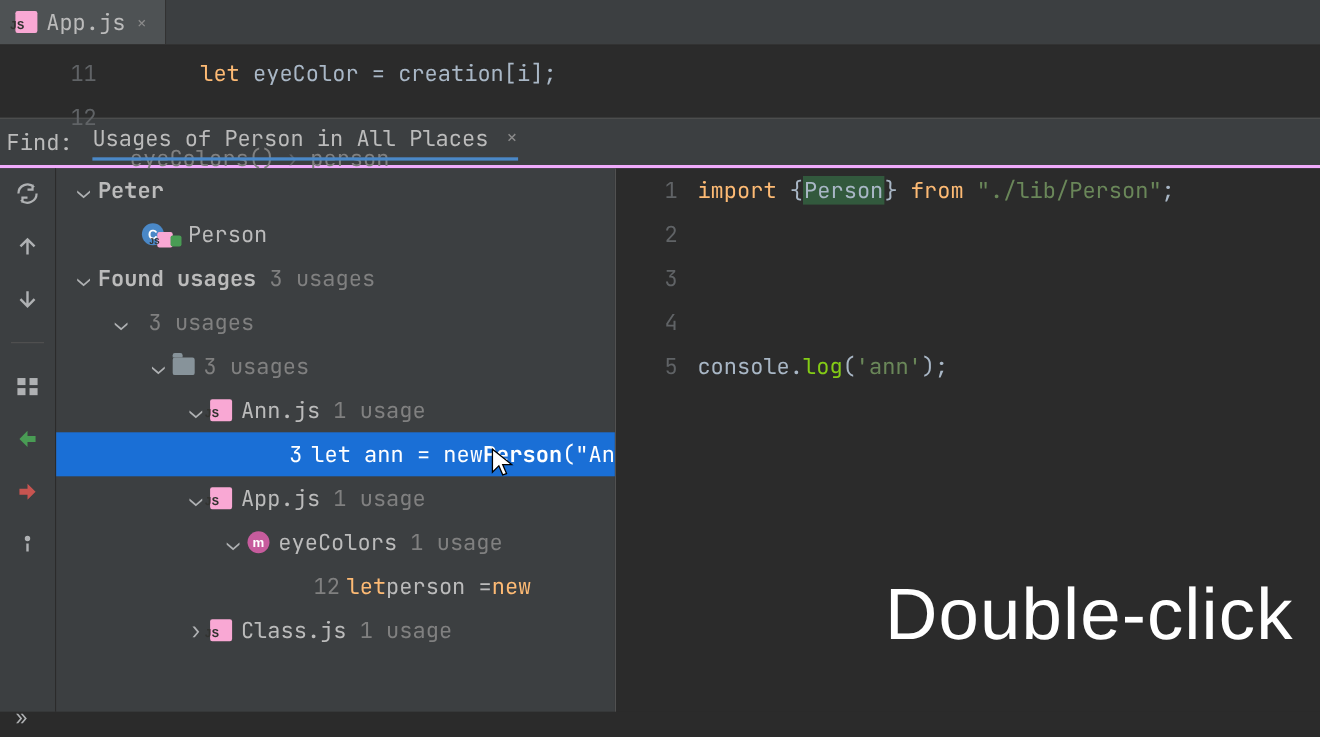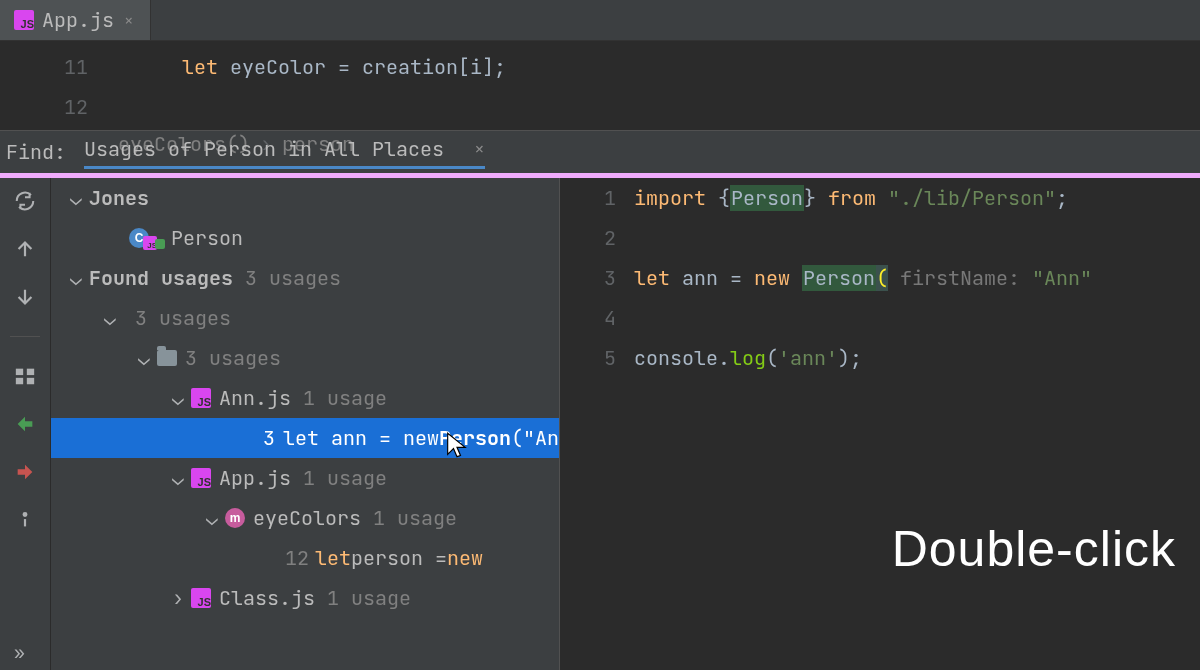--- a/index.html
+++ b/index.html
@@ -9,9 +9,9 @@
   .file-tab{display:flex;align-items:center;gap:8px;padding:0 14px;background:#4E5254;
     border-right:1px solid #323232;color:#BBBBBB}
   .file-tab .tab-close{color:#8A8A8A;font-size:16px;padding:0 2px}
-  .js-icon{width:20px;height:20px;background:#d946ef;border-radius:2px;display:inline-flex;
+  .js-icon{width:20px;height:20px;background:#f9a8d4;border-radius:2px;display:inline-flex;
     align-items:flex-end;justify-content:flex-end;font-size:11px;font-weight:bold;color:#323330;
-    padding:0 0 0 0;box-sizing:border-box;font-family:Liberation Sans, sans-serif}
+    padding:0 12px 0 0;box-sizing:border-box;font-family:Liberation Mono, monospace}
   .code-block{padding-top:6px}
   .code-line{display:flex;line-height:40px}
   .gutter{width:88px;text-align:right;padding-right:26px;color:#606366;user-select:none;flex-shrink:0}

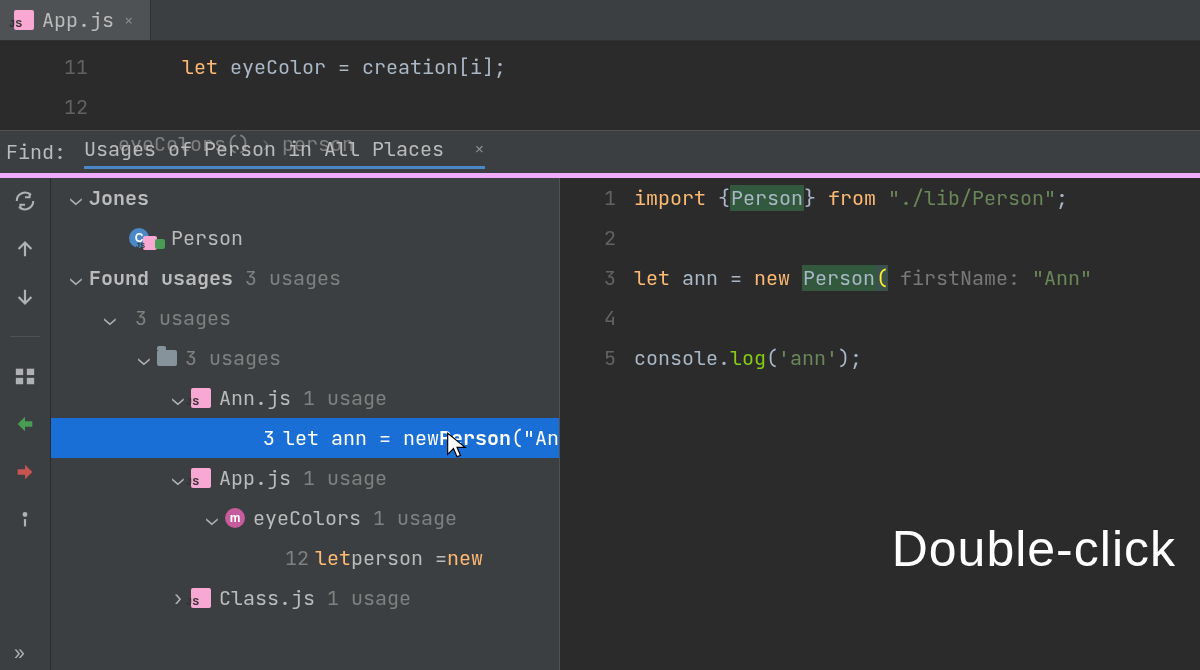--- a/index.html
+++ b/index.html
@@ -80,7 +80,7 @@
   </div>
 </div>
 
-<div class="editor-area" style="height:89px">
+<div class="editor-area" style="height:66px">
   <div class="code-block">
     <div class="code-line">
       <div class="gutter">11</div>

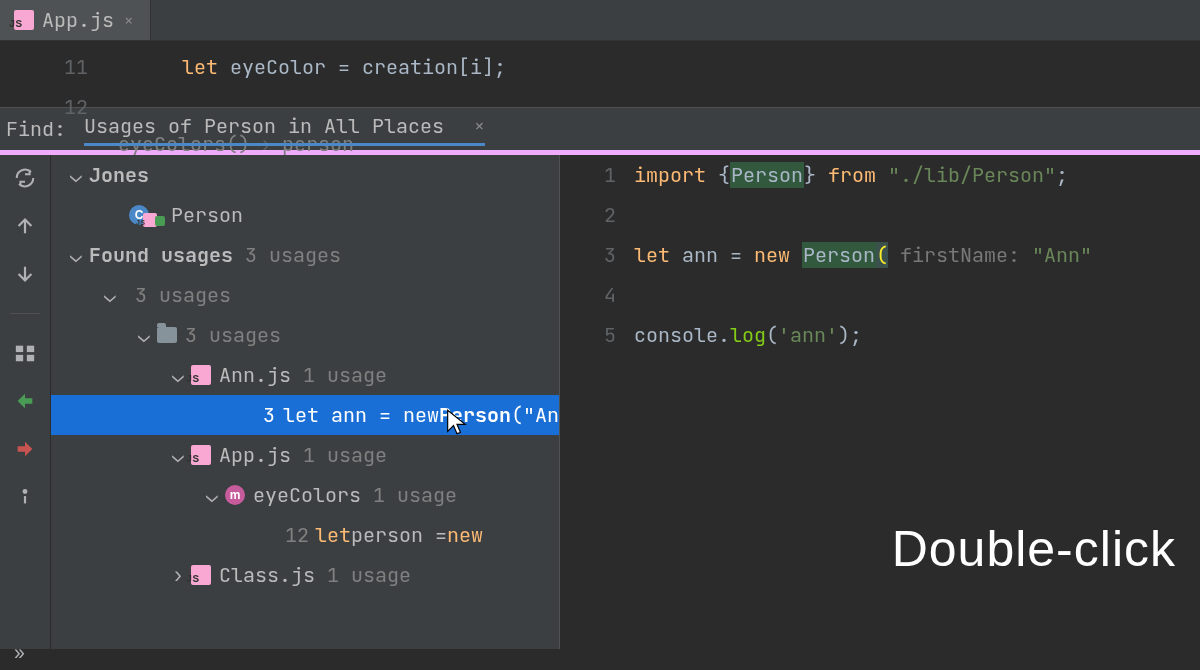--- a/index.html
+++ b/index.html
@@ -30,7 +30,7 @@
   .hint{color:#787878}
   
   .find-header{height:42px;background:#3C3F41;display:flex;align-items:center;gap:18px;
-    border-top:1px solid #515151;border-bottom:5px solid #f0abfc;padding-left:6px}
+    border-top:1px solid #515151;border-bottom:3px solid #f0abfc;padding-left:6px}
   .find-label{color:#BBBBBB}
   .find-tab{display:flex;align-items:center;gap:30px;padding-bottom:4px;
     border-bottom:3px solid #4A88C7;color:#BBBBBB}

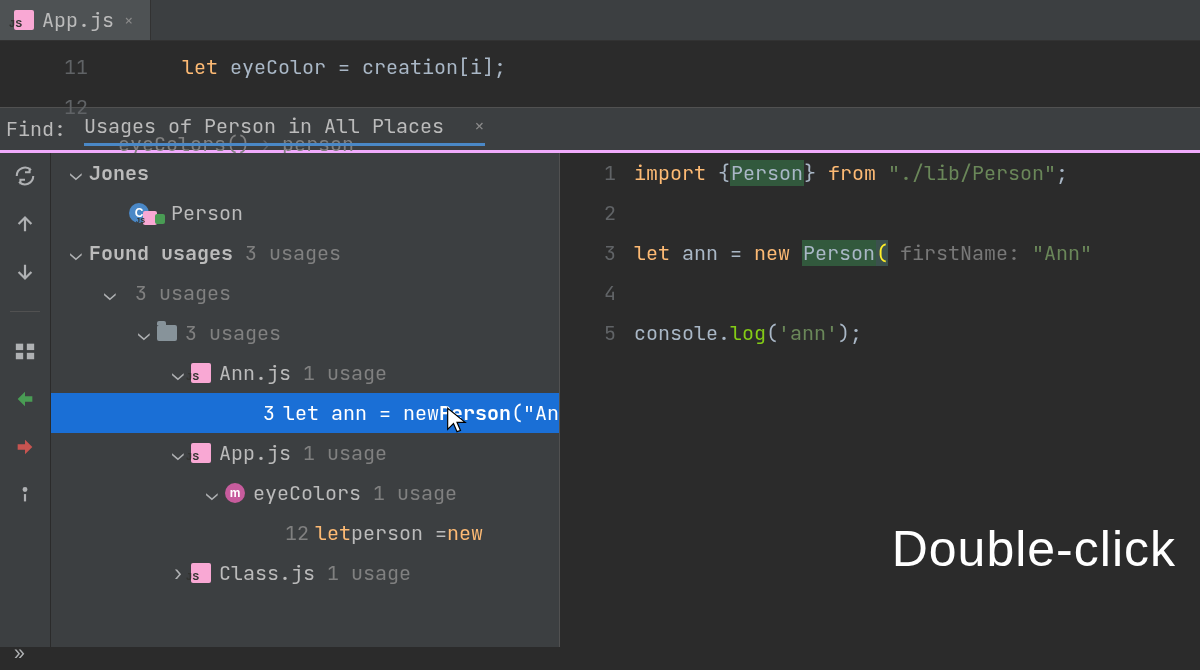--- a/index.html
+++ b/index.html
@@ -32,7 +32,7 @@
   .find-header{height:42px;background:#3C3F41;display:flex;align-items:center;gap:18px;
     border-top:1px solid #515151;border-bottom:3px solid #f0abfc;padding-left:6px}
   .find-label{color:#BBBBBB}
-  .find-tab{display:flex;align-items:center;gap:30px;padding-bottom:4px;
+  .find-tab{display:flex;align-items:center;gap:16px;padding-bottom:4px;
     border-bottom:3px solid #4A88C7;color:#BBBBBB}
   .find-tab .tab-close{color:#8A8A8A;font-size:18px}
   

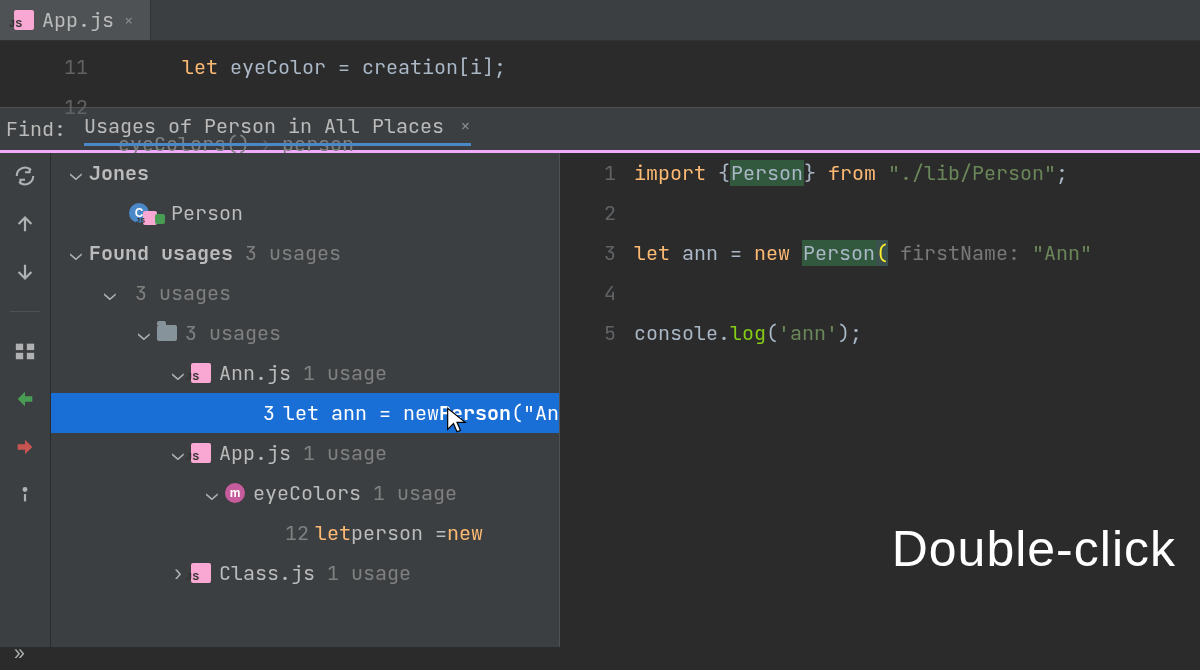--- a/index.html
+++ b/index.html
@@ -154,7 +154,7 @@
   <div class="tree">
     <div class="node" style="padding-left:16px">
       <span class="exp">⌄</span>
-      <span class="bold label">Jones</span>
+      <span class="bold label">Peter</span>
     </div>
     <div class="node" style="padding-left:78px">
       <span class="class-ic class-blue">C</span>

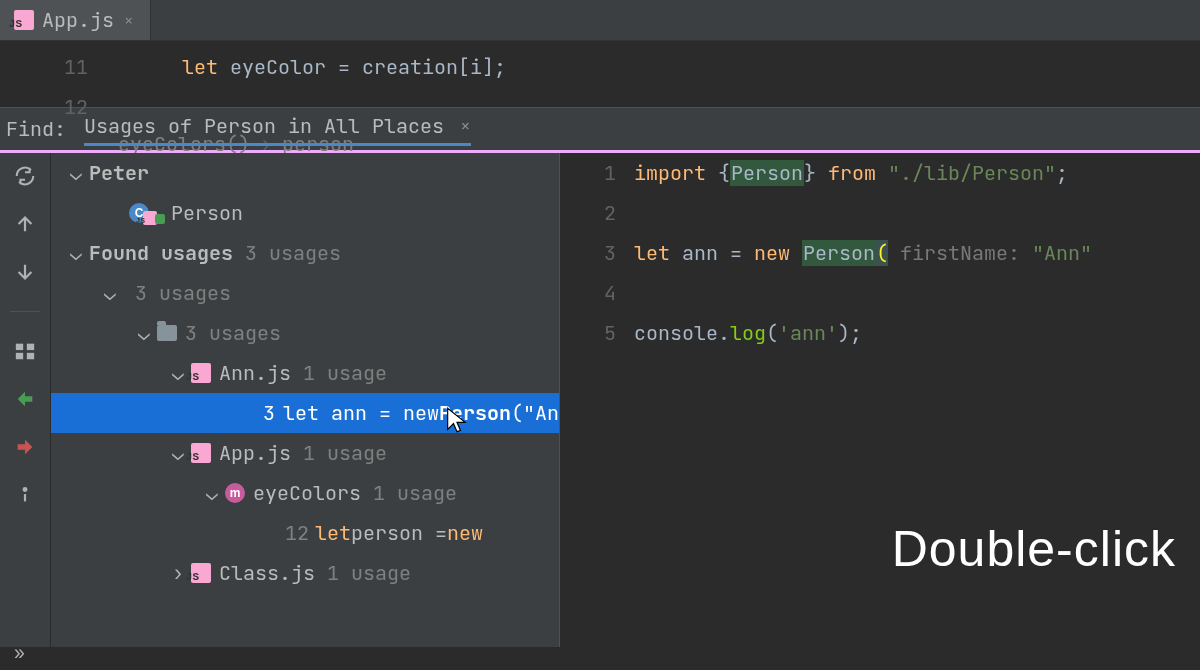--- a/index.html
+++ b/index.html
@@ -231,7 +231,6 @@
     </div>
     <div class="code-line">
       <div class="gutter">3</div>
-      <div class="code"><span class="kw">let</span> <span class="id">ann</span> <span class="op">=</span> <span class="kw">new</span> <span class="id hl-type2">Person</span><span class="paren-hl">(</span> <span class="hint">firstName:</span> <span class="str">"Ann"</span></div>
     </div>
     <div class="code-line">
       <div class="gutter">4</div>

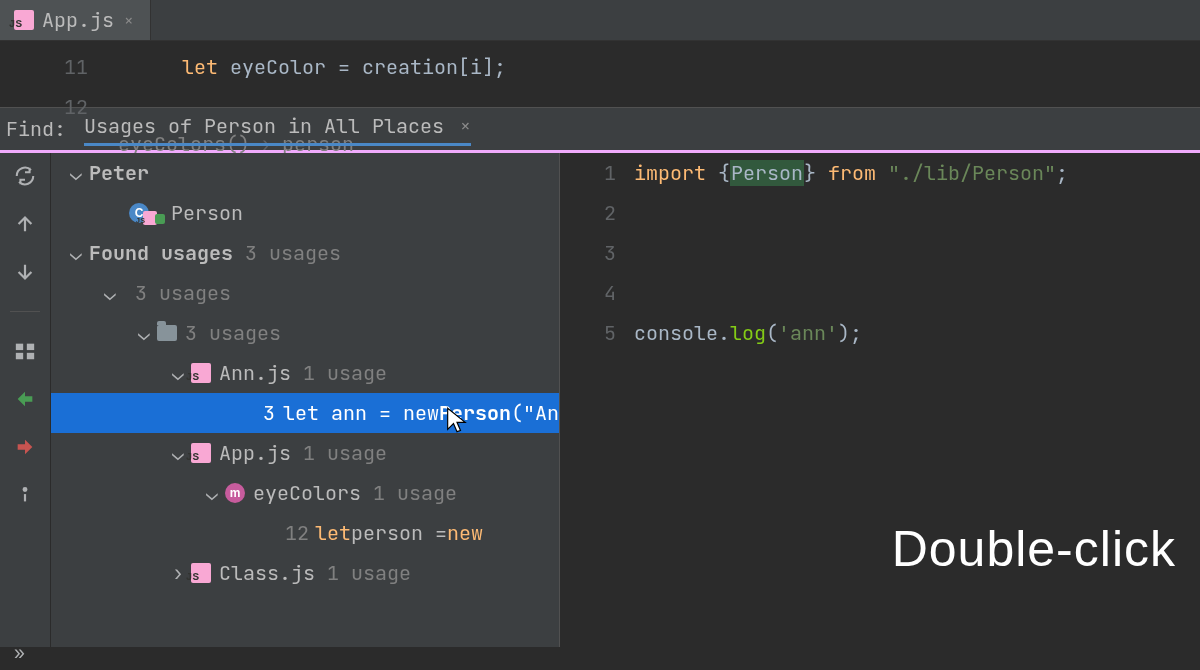--- a/index.html
+++ b/index.html
@@ -66,7 +66,7 @@
   .cursor-arrow{position:absolute;left:392px;top:253px;pointer-events:none}
   .cursor-arrow svg{width:28px;height:28px}
   .overlay-text{position:absolute;right:24px;top:520px;font-family:Arial,Helvetica,sans-serif;
-    font-size:50px;color:#FFFFFF;font-weight:500;letter-spacing:1px}
+    font-size:66px;color:#FFFFFF;font-weight:500;letter-spacing:1px}
   .more-ic{position:absolute;bottom:6px;left:14px;color:#AFB1B3;font-size:18px;letter-spacing:2px}
 </style>
 </head>

